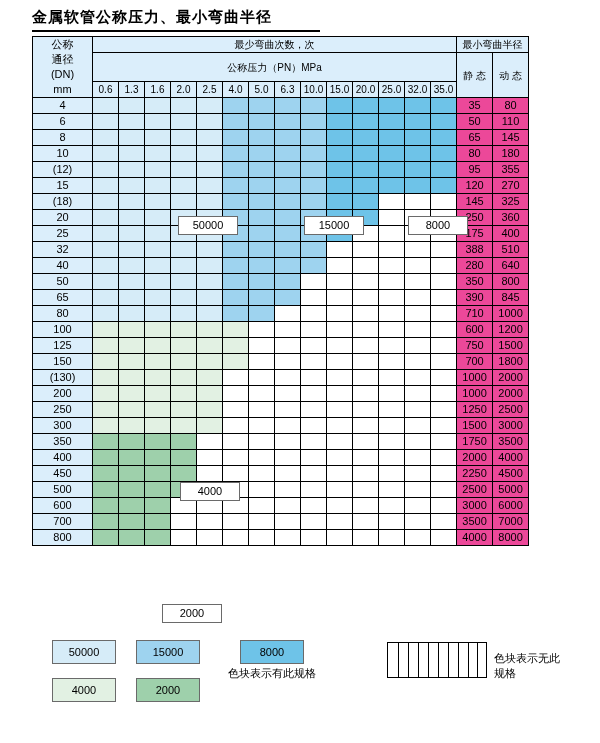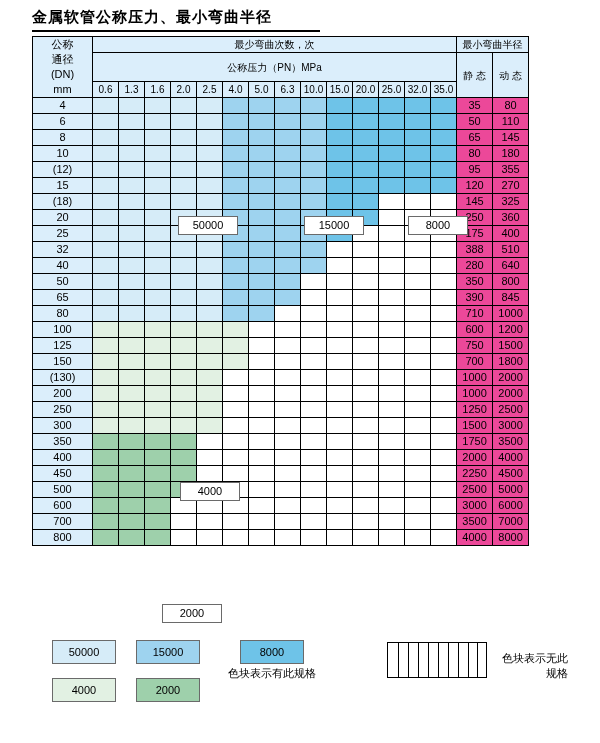--- a/index.html
+++ b/index.html
@@ -77,7 +77,7 @@
   .nospec i{
     position:absolute;top:0;width:1px;height:100%;background:#000;
   }
-  .nospec-label{position:absolute;left:462px;top:15px;font-size:11px;text-align:right;}
+  .nospec-label{position:absolute;left:462px;top:15px;font-size:11px;}
   .colorlabel{position:absolute;left:196px;top:30px;font-size:11px;}
 </style>
 </head>

